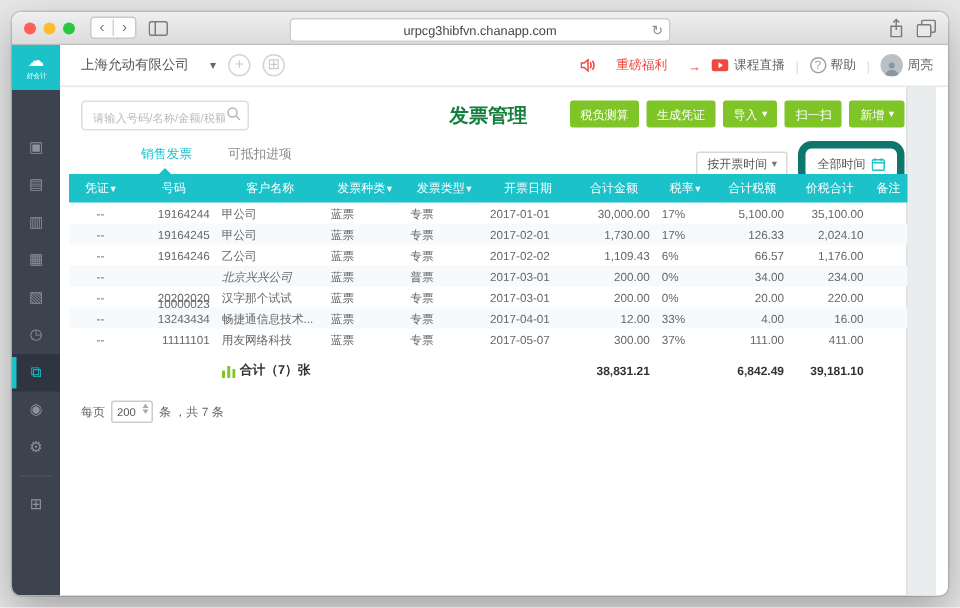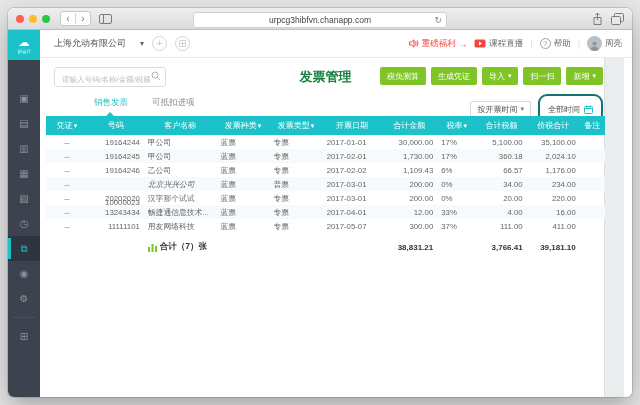--- a/index.html
+++ b/index.html
@@ -39,7 +39,7 @@
   .hdr-circle{width:15px;height:15px;border:1px solid #d5d5d5;border-radius:50%;color:#c9c9c9;font-size:10px;line-height:14px;
     text-align:center;margin-left:8px;cursor:pointer;box-sizing:border-box;}
   .appbar-right{margin-left:auto;display:flex;align-items:center;gap:7px;}
-  .promo{display:flex;align-items:center;gap:3px;color:#f1473f;font-size:8.5px;cursor:pointer;}
+  .promo{display:flex;align-items:center;gap:14px;color:#f1473f;font-size:8.5px;cursor:pointer;}
   .hdr-item{display:flex;align-items:center;gap:3px;color:#666;font-size:8.5px;cursor:pointer;}
   .hdr-sep{color:#ddd;font-size:9px;}
   .help-circ{width:11px;height:11px;border:1px solid #9aa0a6;border-radius:50%;color:#9aa0a6;font-size:8px;line-height:10px;text-align:center;box-sizing:border-box;}

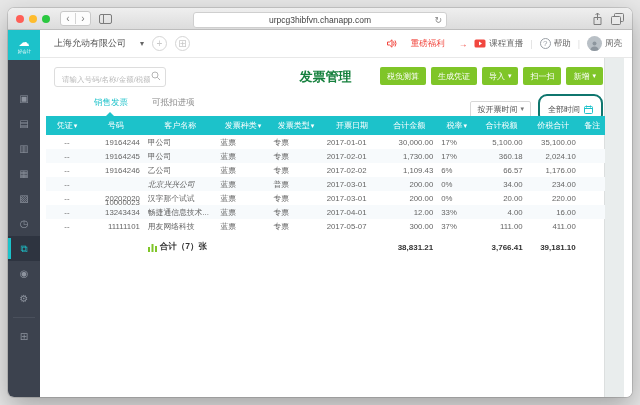--- a/index.html
+++ b/index.html
@@ -66,7 +66,7 @@
   .btn-sort{background:#fff;border:1px solid #d8d8d8;border-radius:2px;font-size:8px;color:#555;height:17px;padding:0 6px;
     display:flex;align-items:center;gap:3px;cursor:pointer;font-family:inherit;text-align:right;}
   .btn-sort .caret{font-size:7px;color:#777;}
-  .btn-range{background:#fff;border:2px solid #0f766e;border-radius:9px;font-size:8px;color:#555;height:30px;padding:0 8px;
+  .btn-range{background:#fff;border:5px solid #0f766e;border-radius:9px;font-size:8px;color:#555;height:30px;padding:0 8px;
     display:flex;align-items:center;gap:4px;cursor:pointer;font-family:inherit;}
   
   .tbl{position:relative;}

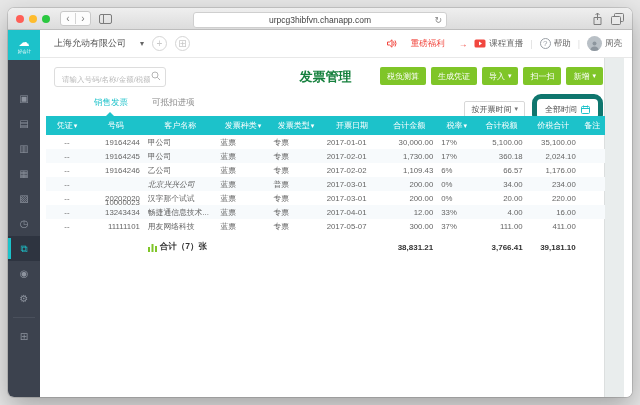--- a/index.html
+++ b/index.html
@@ -312,7 +312,7 @@
               <div class="td al-l" style="width: 10.5%;">2017-02-01</div>
               <div class="td al-r" style="width: 10%;">1,730.00</div>
               <div class="td al-l" style="width: 7%;">17%</div>
-              <div class="td al-r" style="width: 9%;">360.18</div>
+              <div class="td al-r" style="width: 9%;">126.33</div>
               <div class="td al-r" style="width: 9.5%;">2,024.10</div>
               <div class="td al-l" style="width: 4.5%;"></div>
             </div>

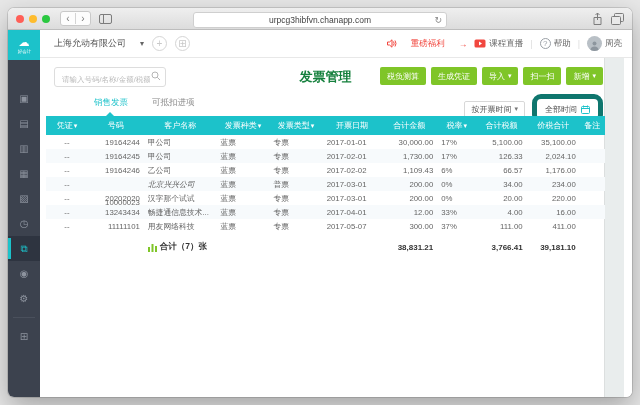--- a/index.html
+++ b/index.html
@@ -400,7 +400,7 @@
             <div class="td al-l" style="width: 10.5%;"></div>
             <div class="td al-r" style="width: 10%;">38,831.21</div>
             <div class="td al-l" style="width: 7%;"></div>
-            <div class="td al-r" style="width: 9%;">3,766.41</div>
+            <div class="td al-r" style="width: 9%;">6,842.49</div>
             <div class="td al-r" style="width: 9.5%;">39,181.10</div>
             <div class="td al-l" style="width: 4.5%;"></div>
           </div>

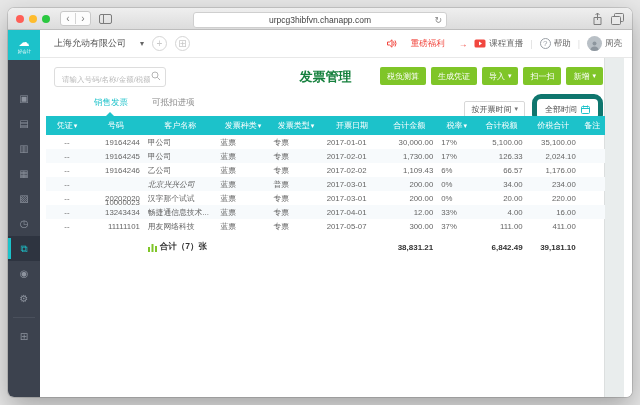--- a/index.html
+++ b/index.html
@@ -406,6 +406,17 @@
           </div>
       </div>
 
+      <div class="pager">
+        <span>每页</span>
+        <span class="pp-box">
+          <span class="pp-val">200</span>
+          <span class="pp-step">
+              <i class="pp-up"></i>
+              <i class="pp-dn"></i>
+            </span>
+        </span>
+        <span>条 ，共 7 条</span>
+      </div>
 
     </div>
   </div>

